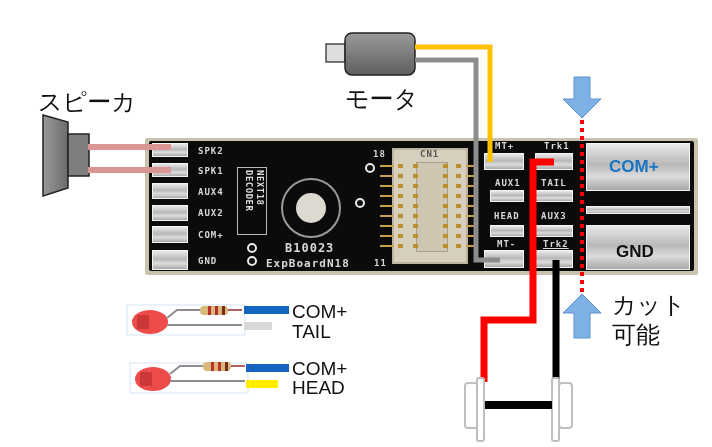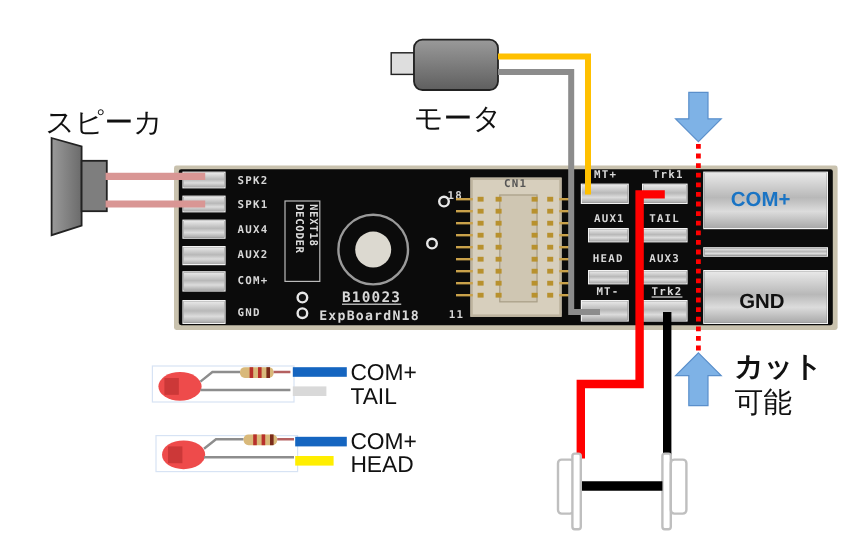--- a/index.html
+++ b/index.html
@@ -90,7 +90,7 @@
 <div class="silk" style="left:285px; top:242px; font-size:12px;text-decoration:underline;">B10023</div>
 <div class="silk" style="left:266px; top:258px; font-size:11px;">ExpBoardN18</div>
 
-<div class="silk" style="left:373px; top:160px;">18</div>
+<div class="silk" style="left:373px; top:150px;">18</div>
 <div class="silk" style="left:374px; top:259px;">11</div>
 <div class="silk" style="left:463px; top:257px;">9</div>
 

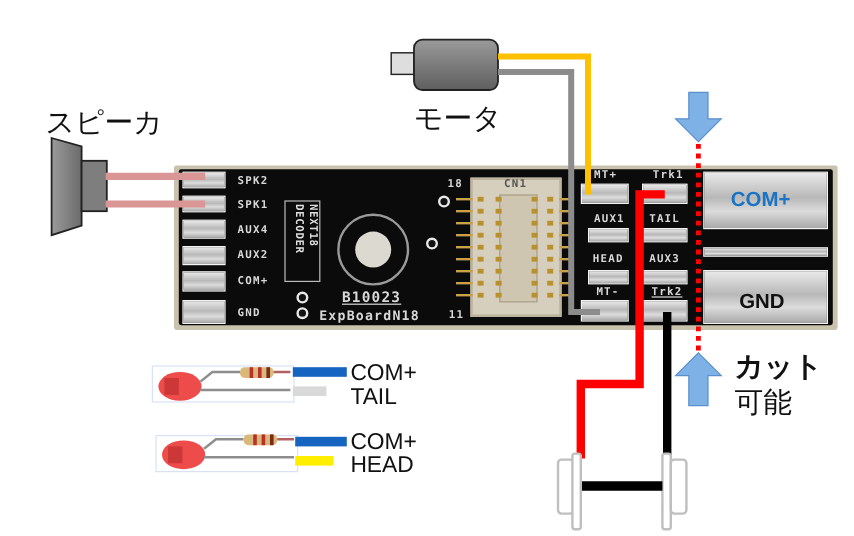--- a/index.html
+++ b/index.html
@@ -87,7 +87,7 @@
 <div class="via" style="left:365px; top:163px;"></div>
 <div class="via" style="left:355px; top:198px;"></div>
 
-<div class="silk" style="left:285px; top:242px; font-size:12px;text-decoration:underline;">B10023</div>
+<div class="silk" style="left:285px; top:242px; font-size:12px;">B10023</div>
 <div class="silk" style="left:266px; top:258px; font-size:11px;">ExpBoardN18</div>
 
 <div class="silk" style="left:373px; top:150px;">18</div>

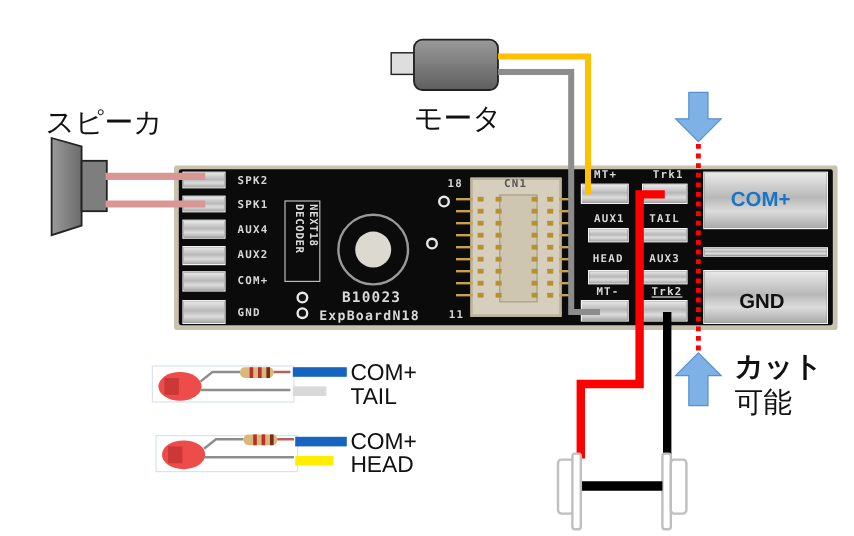--- a/index.html
+++ b/index.html
@@ -204,7 +204,7 @@
   </g>
 </svg>
 
-<div class="abs jp-label" style="left:612px; top:293px;font-weight:bold;">カット</div>
+<div class="abs jp-label" style="left:612px; top:293px;">カット</div>
 <div class="abs jp-label" style="left:612px; top:323px;">可能</div>
 
 <svg class="abs" style="left:125px; top:303px;" width="160" height="35" viewBox="0 0 160 35">

